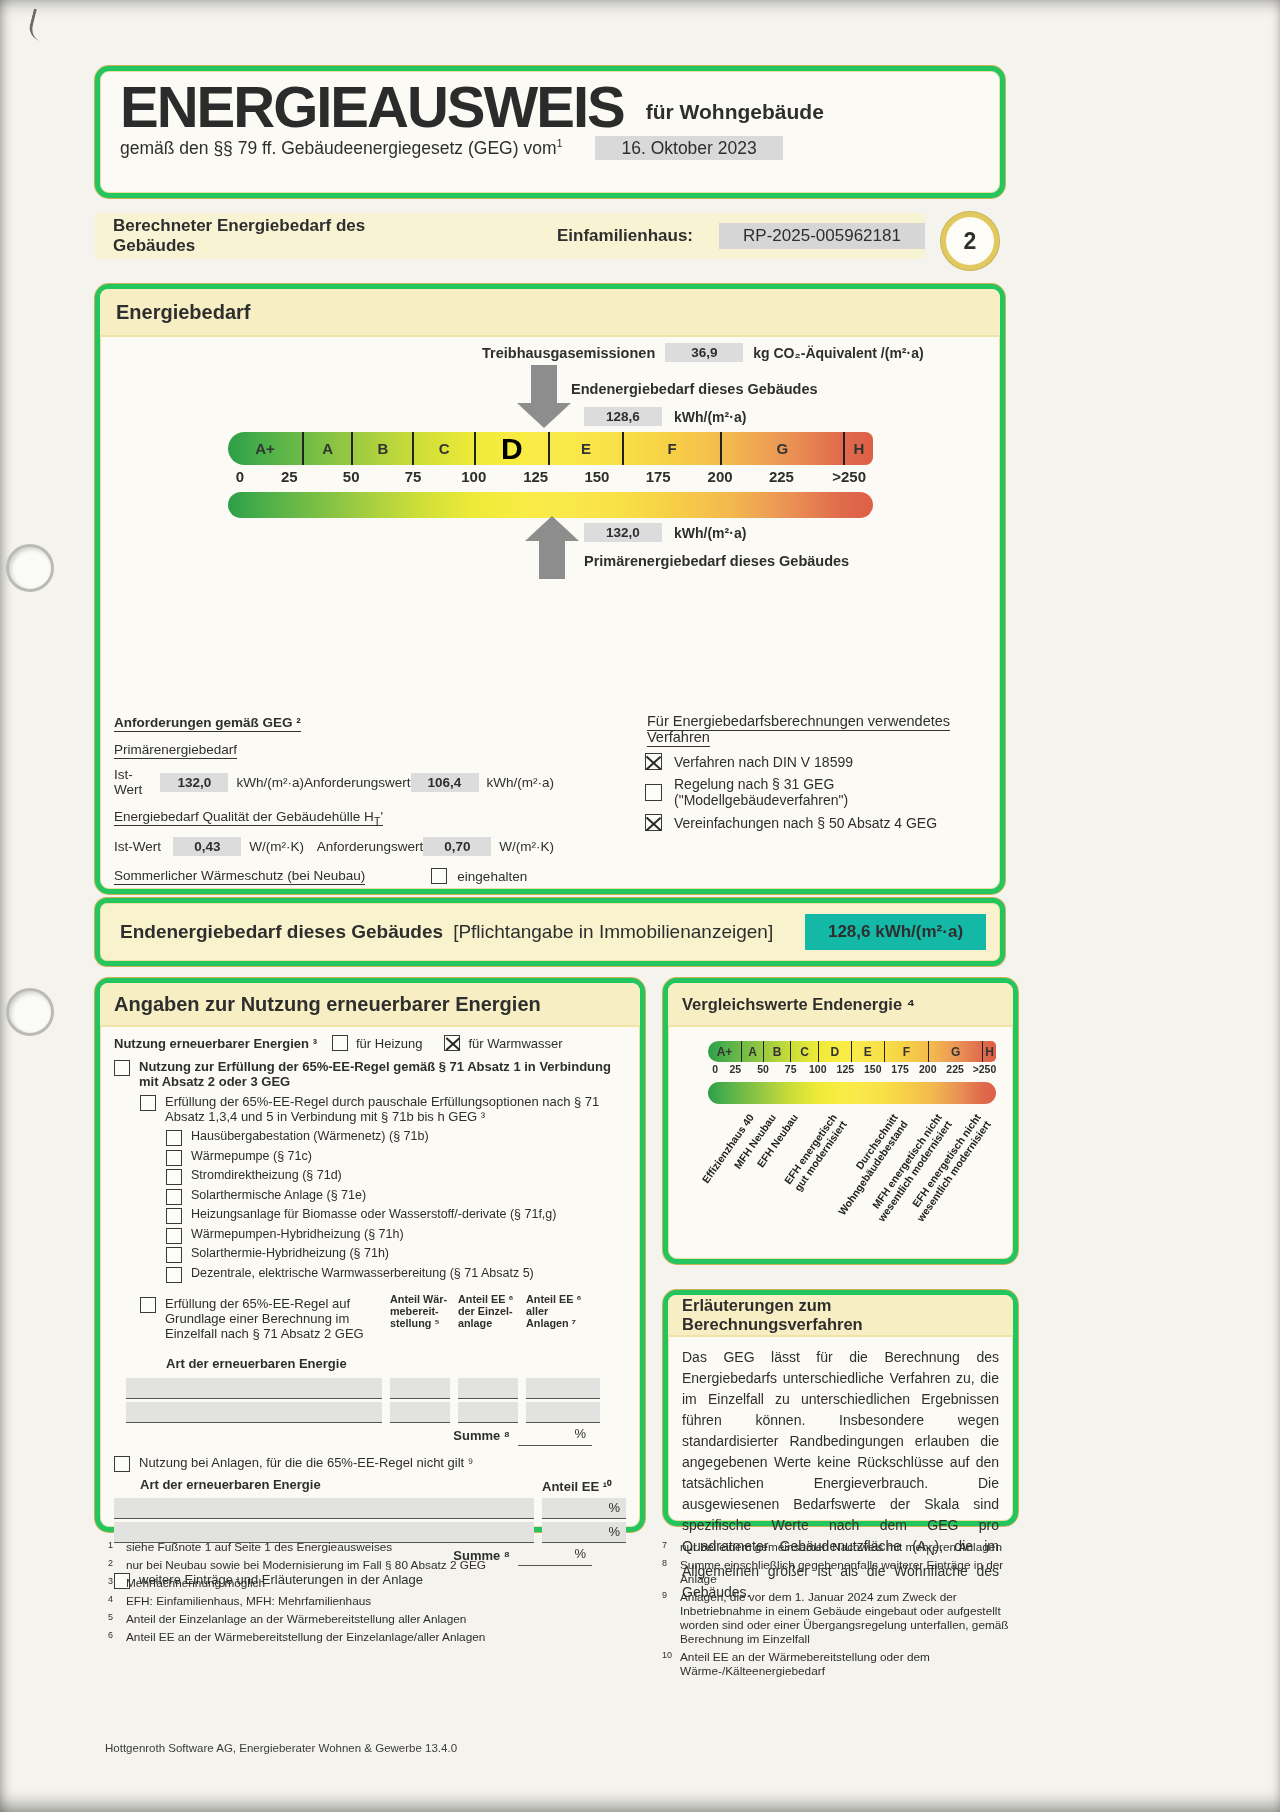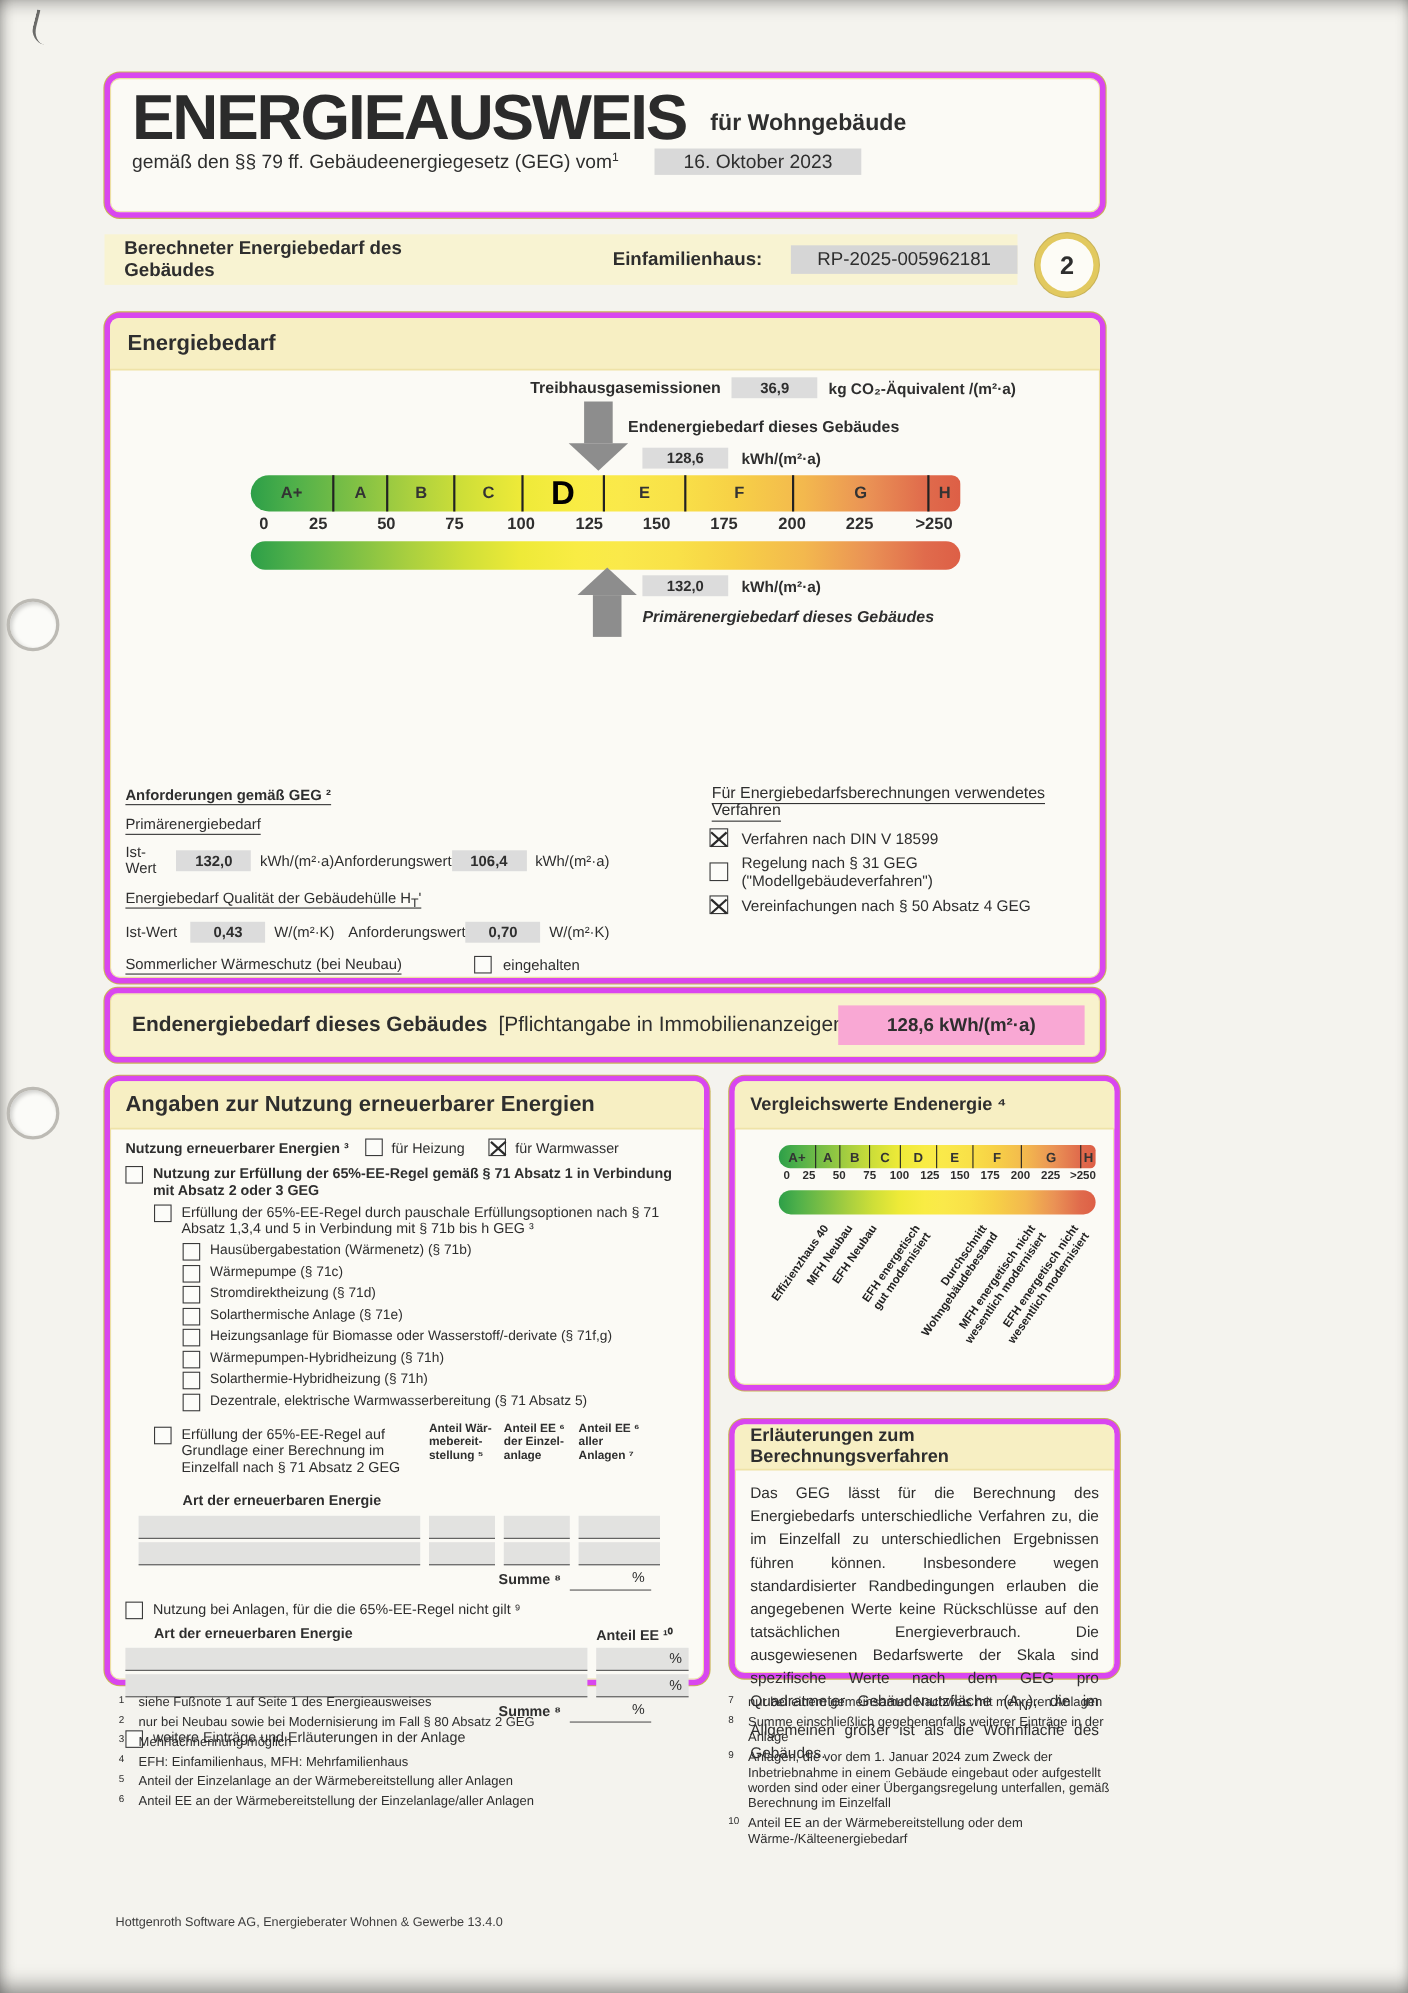--- a/index.html
+++ b/index.html
@@ -28,7 +28,7 @@
   .cb.checked::after{transform:rotate(-42deg);}
 
   
-  .gbox{position:absolute;border:5px solid #d946ef;border-radius:14px;background:#fbfaf5;
+  .gbox{position:absolute;border:5px solid #22c55e;border-radius:14px;background:#fbfaf5;
     box-shadow:0 0 0 1px #c8b257, inset 0 0 0 1px #ecdfa2;}
   .strip{background:#f7efc3;border-radius:8px 8px 0 0;border-bottom:2px solid #efe3a8;}
 

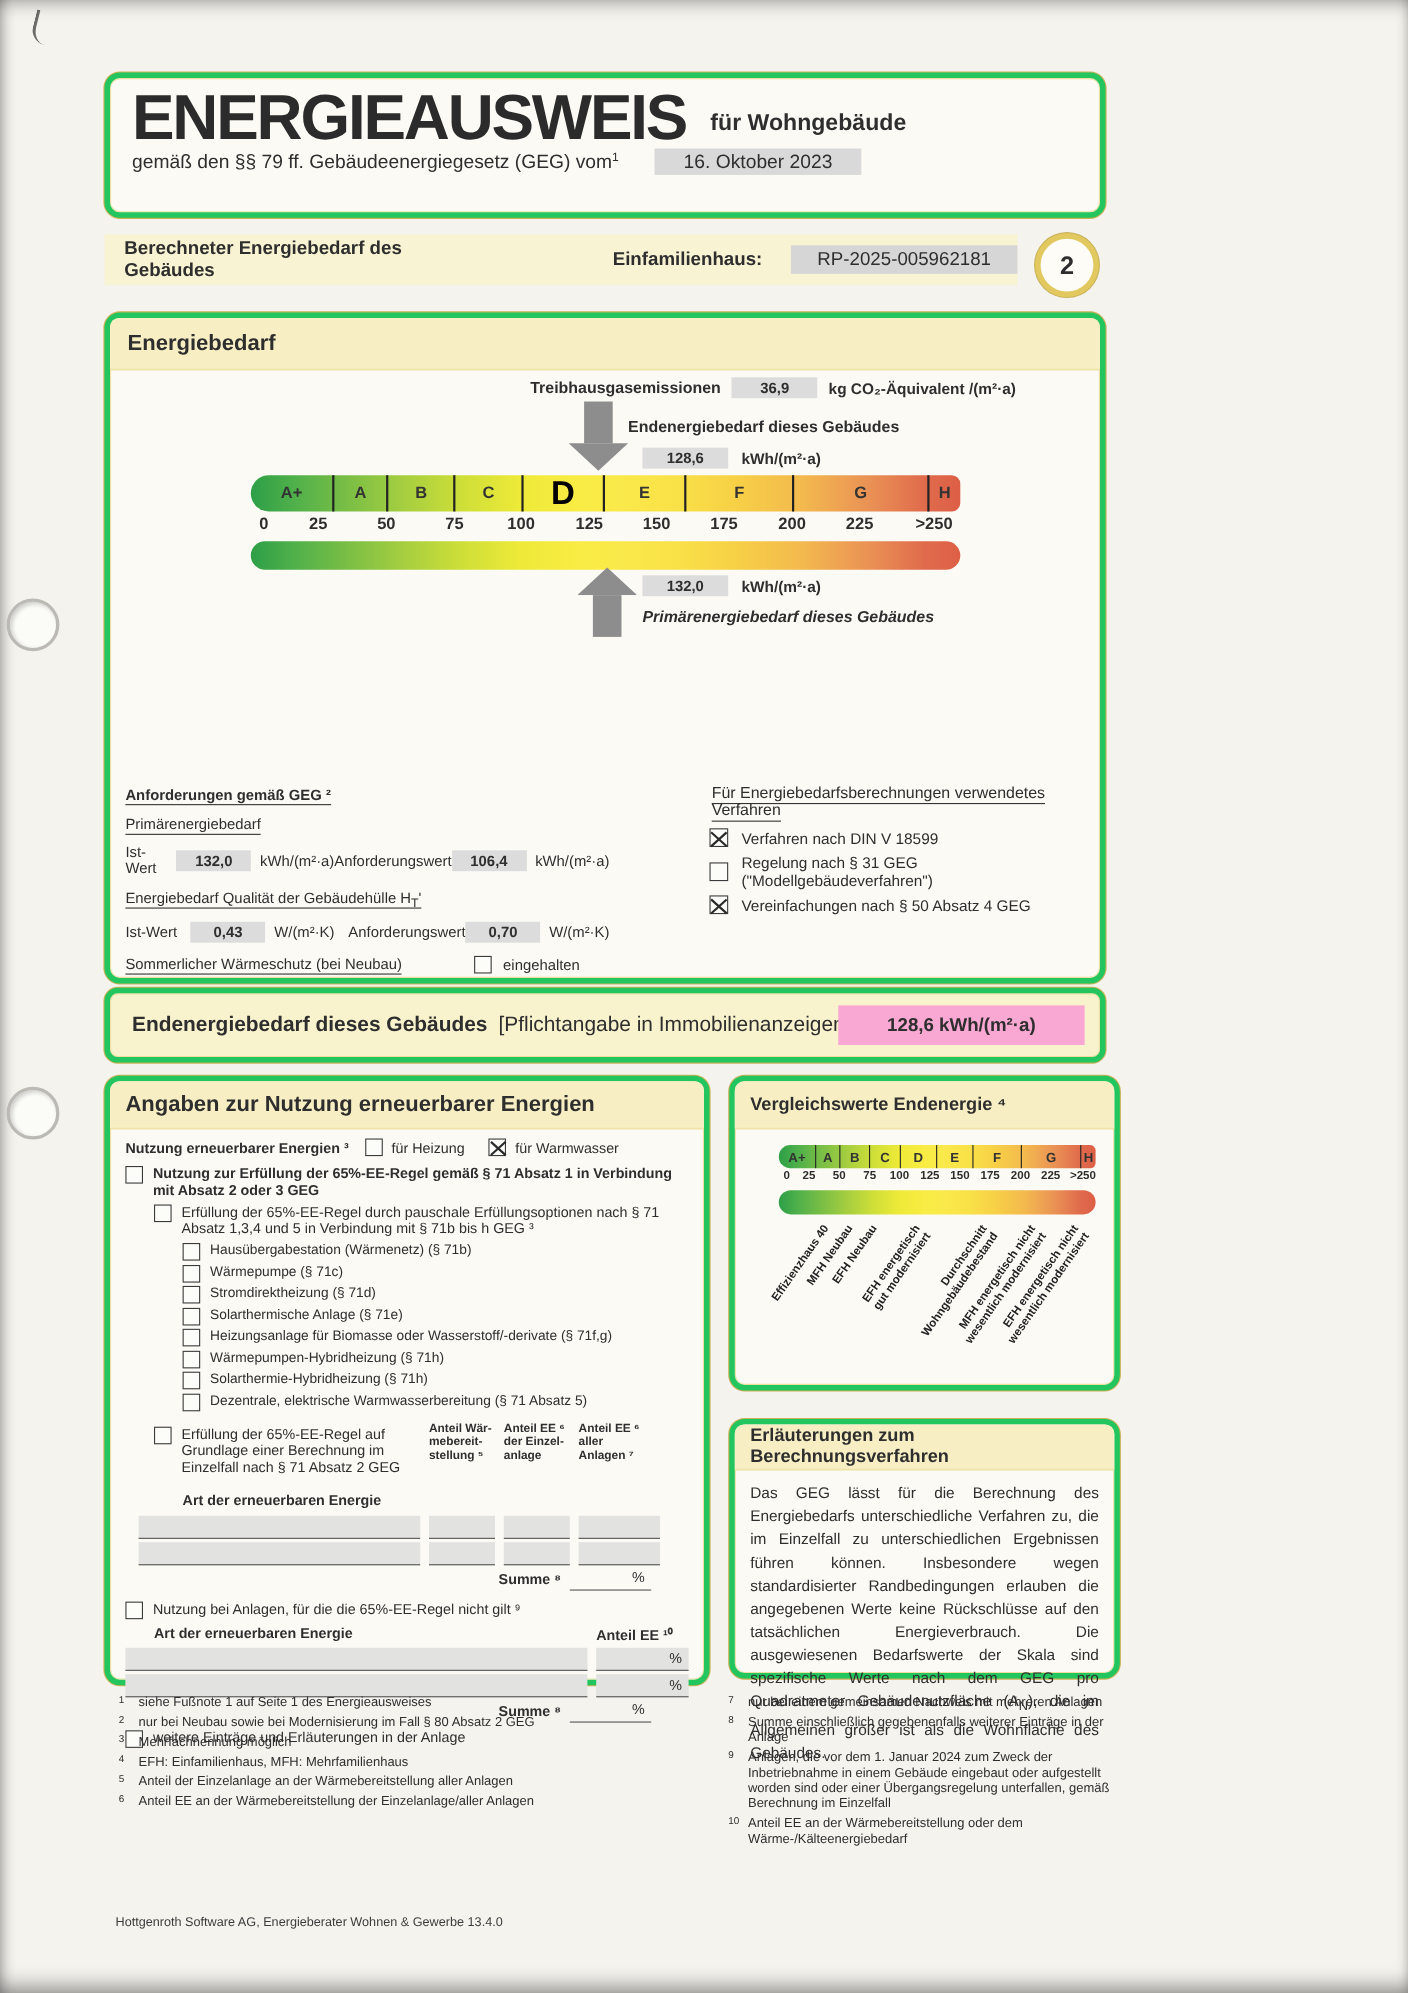--- a/index.html
+++ b/index.html
@@ -75,7 +75,7 @@
   .endval .unit{font-weight:bold;font-size:14px;}
   .primval{position:absolute;left:484px;top:186px;display:flex;gap:12px;align-items:center;}
   .primval .unit{font-weight:bold;font-size:14px;}
-  .primlab{position:absolute;left:484px;top:216px;font-weight:bold;font-size:14.5px;font-style:italic;}
+  .primlab{position:absolute;left:484px;top:216px;font-weight:bold;font-size:14.5px;}
 
   .energy-gradient{background:linear-gradient(90deg,
     #2d9f48 0%,#4fb04a 6%,#7cbf45 14%,#a8cf3f 22%,#cfdf38 30%,#eeea38 38%,

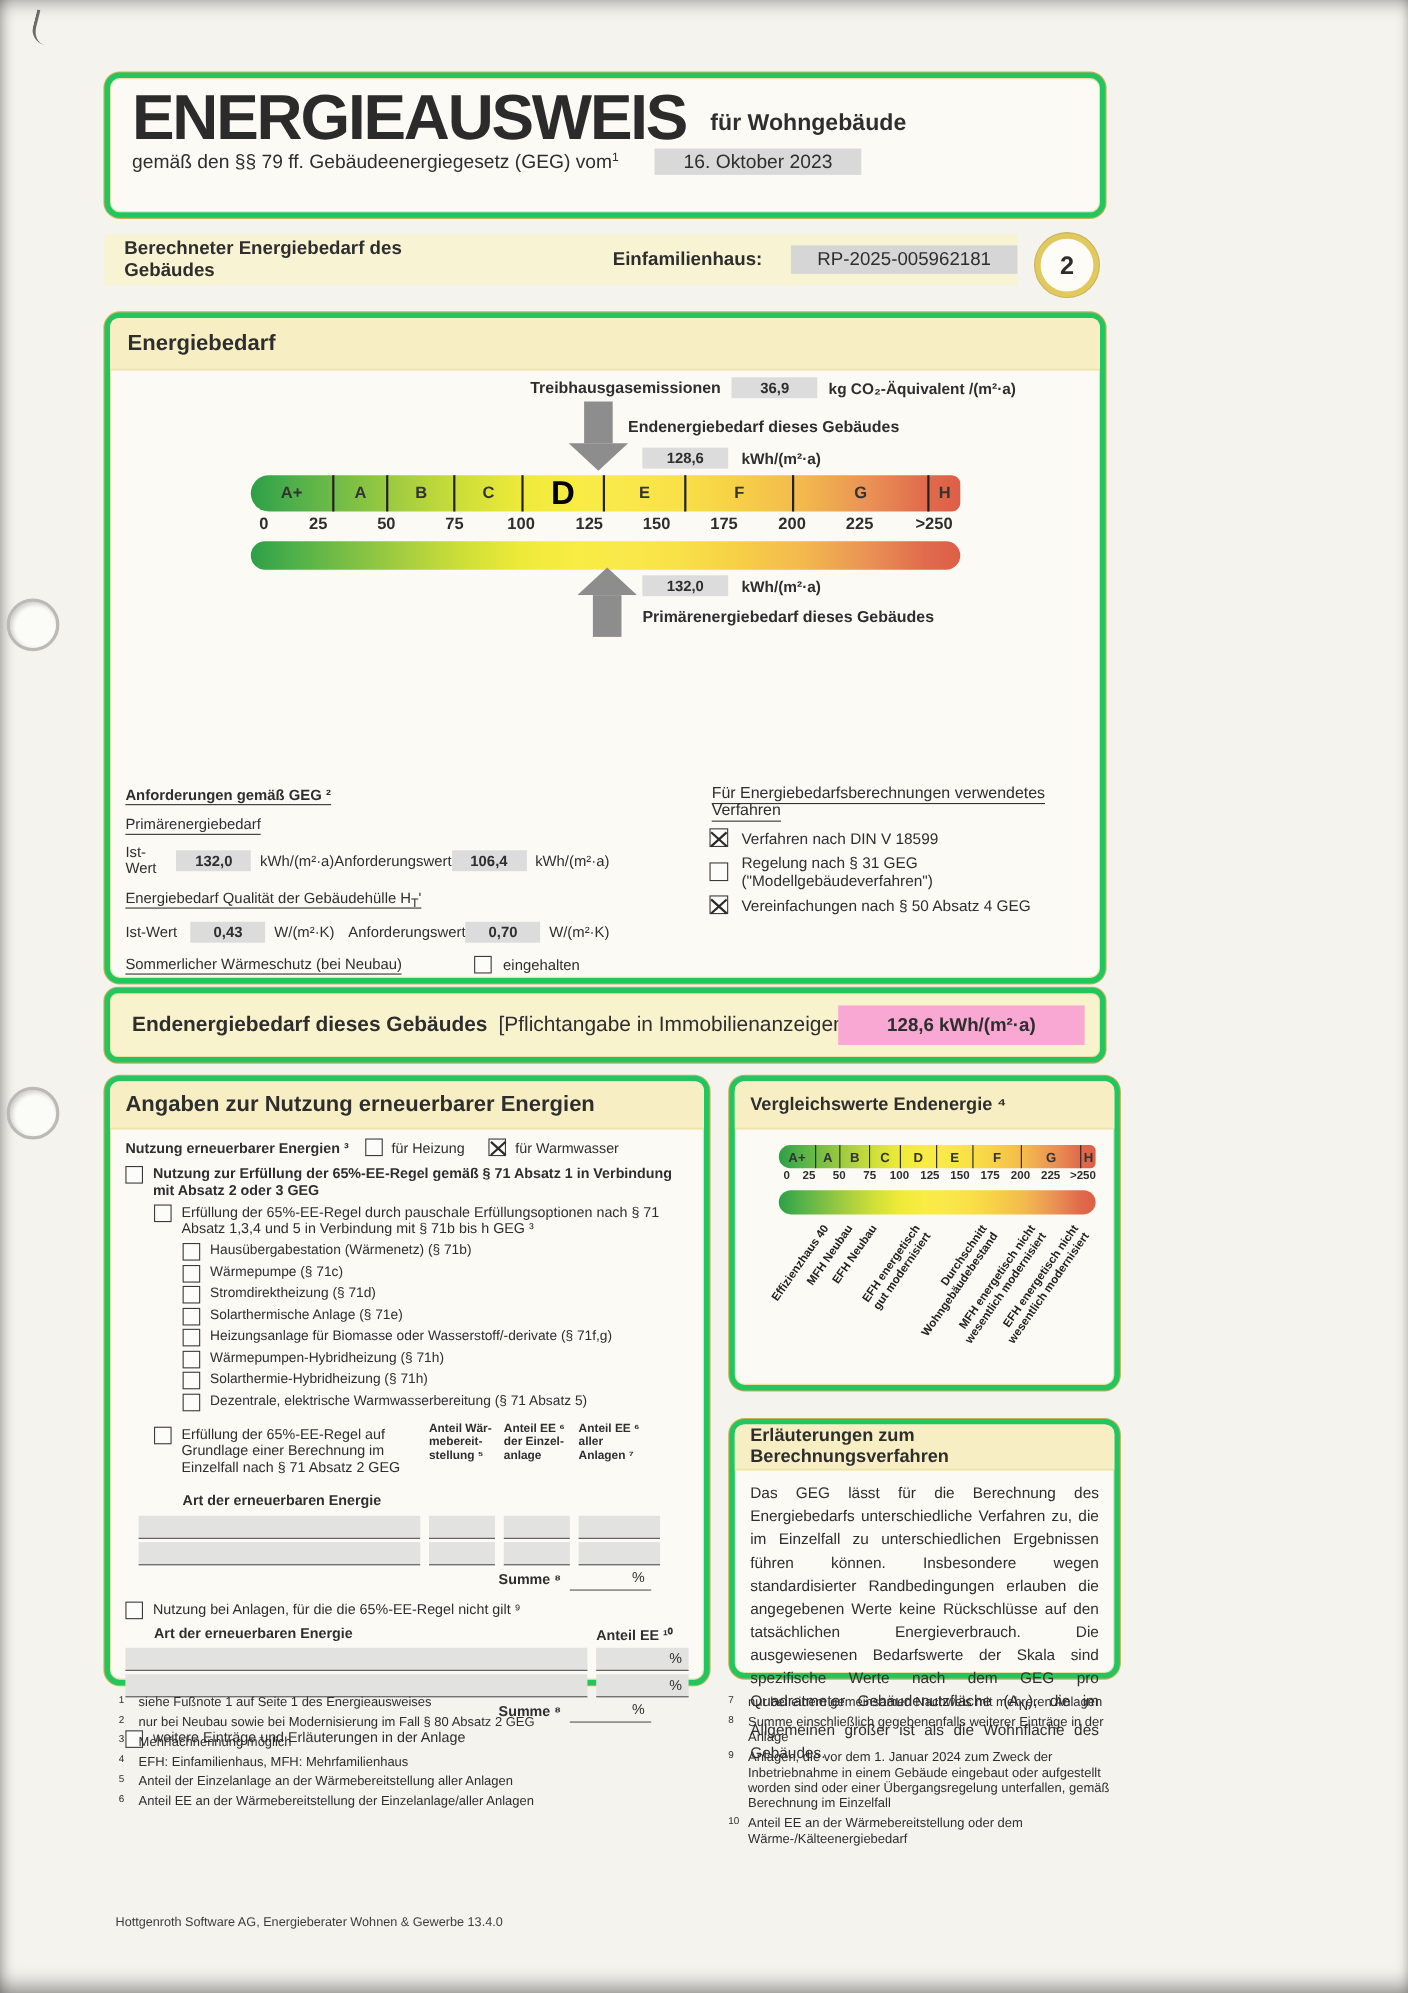--- a/index.html
+++ b/index.html
@@ -133,7 +133,7 @@
     display:flex;align-items:center;}
   .banner .tb{font-size:19px;font-weight:bold;margin-left:20px;}
   .banner .tn{font-size:19px;margin-left:10px;}
-  .banner .val{position:absolute;right:14px;background:#f9a8d4;width:224px;height:36px;
+  .banner .val{position:absolute;right:14px;background:#14b8a6;width:181px;height:36px;
     display:flex;align-items:center;justify-content:center;font-size:17px;font-weight:bold;}
 
   

